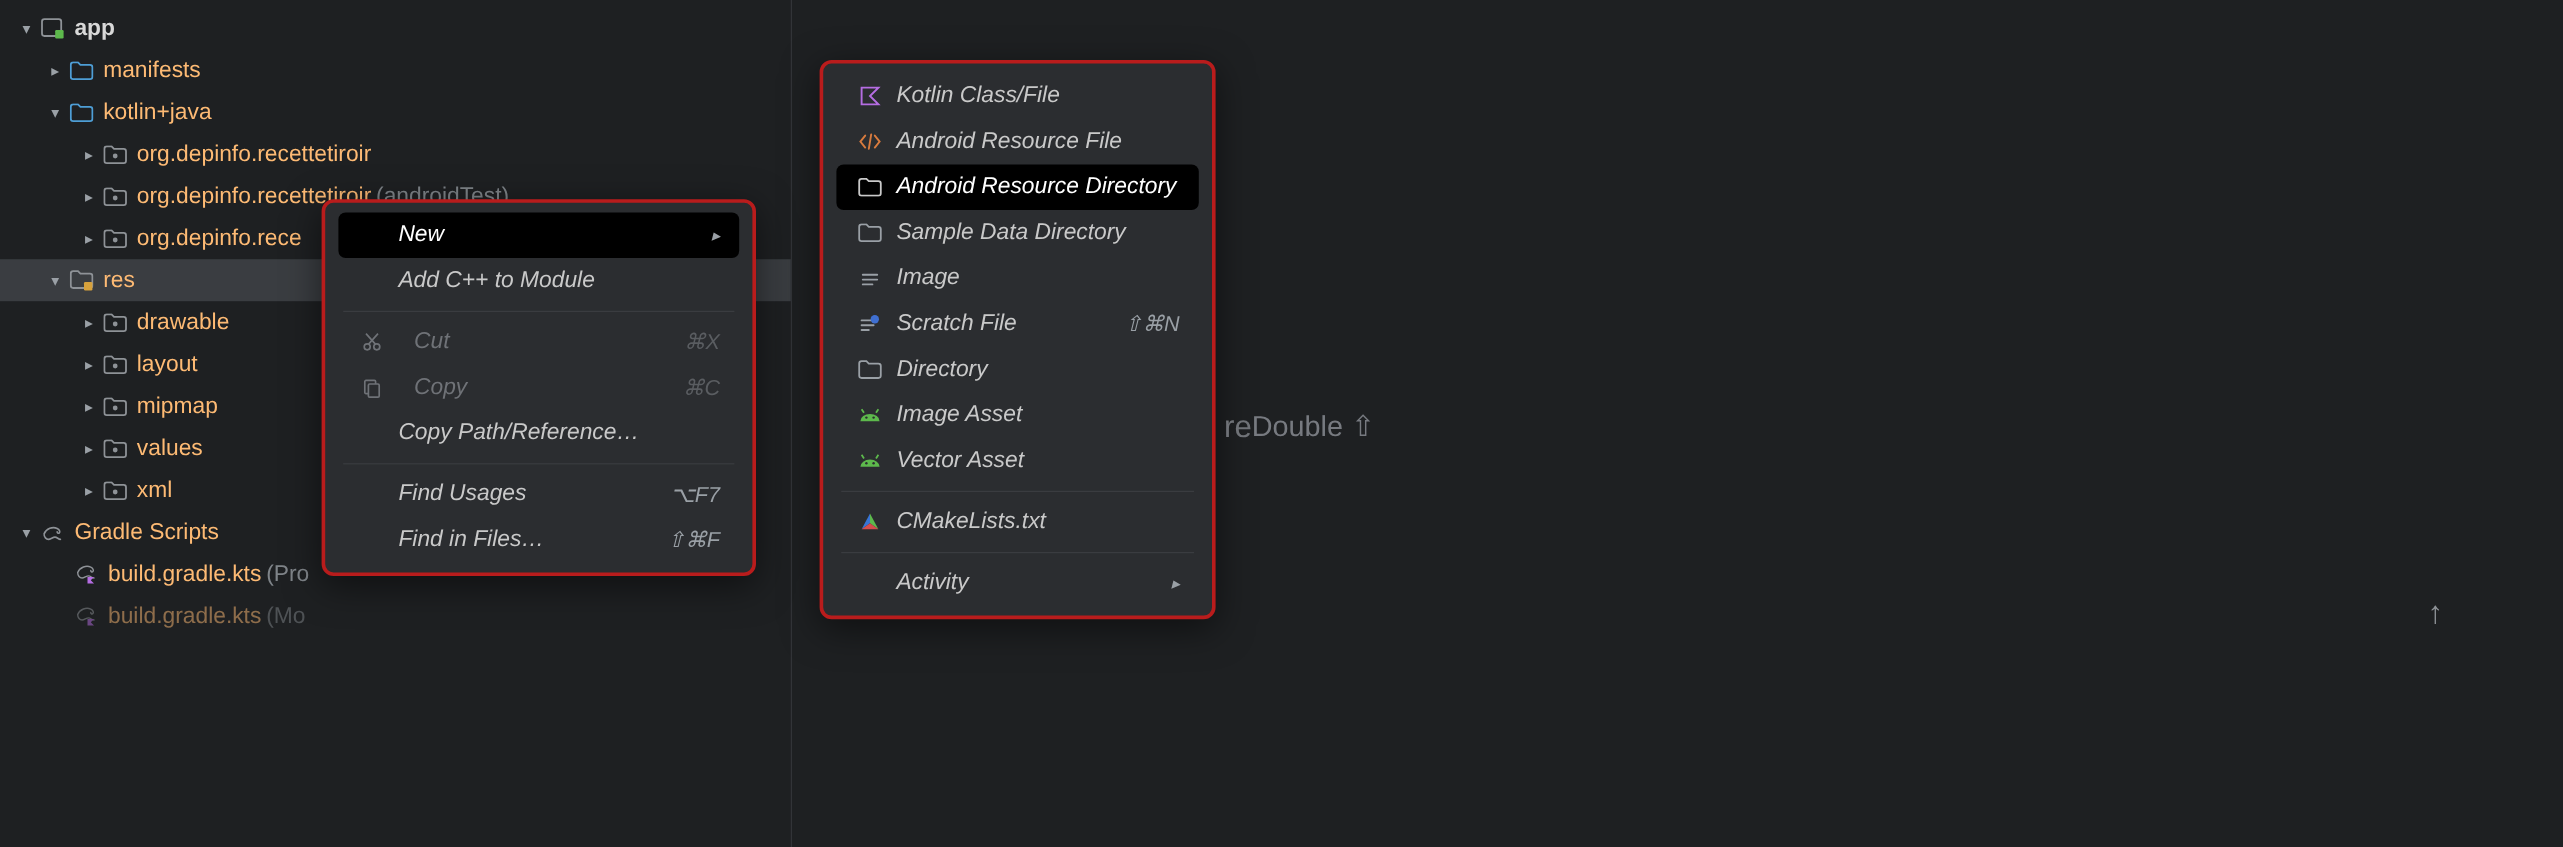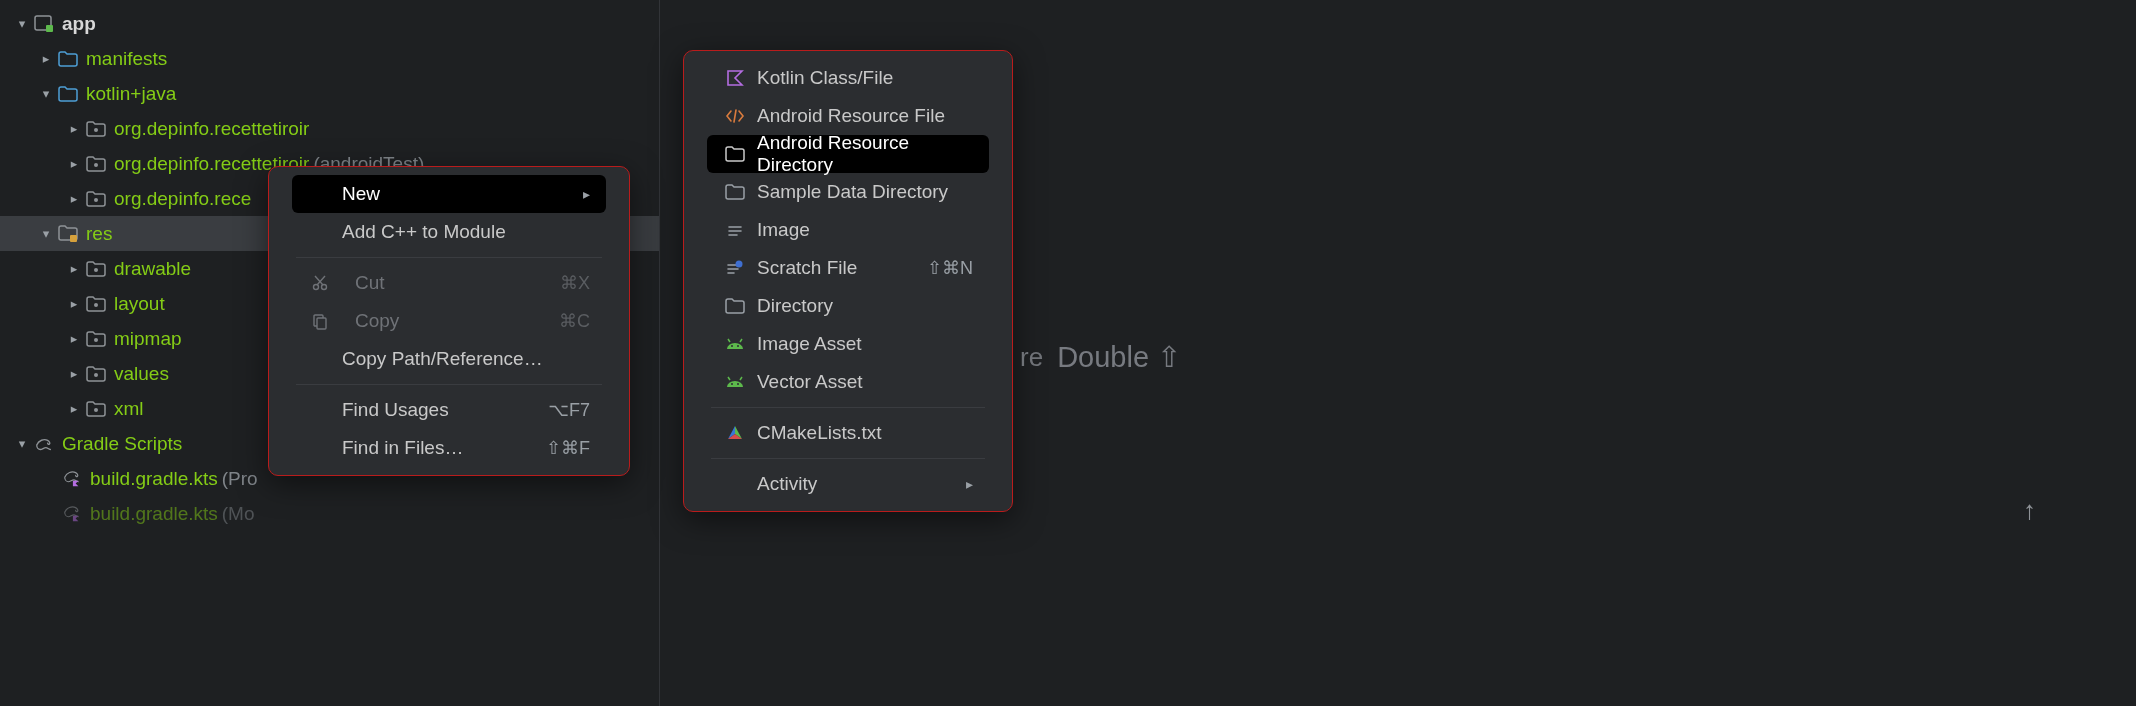--- a/index.html
+++ b/index.html
@@ -48,7 +48,7 @@
     align-items:center;
     justify-content:center;
   }
-  .label { color: #84cc16; }
+  .label { color: #fdba74; }
   .suffix { color: #7f8489; margin-left: 4px; }
 
   

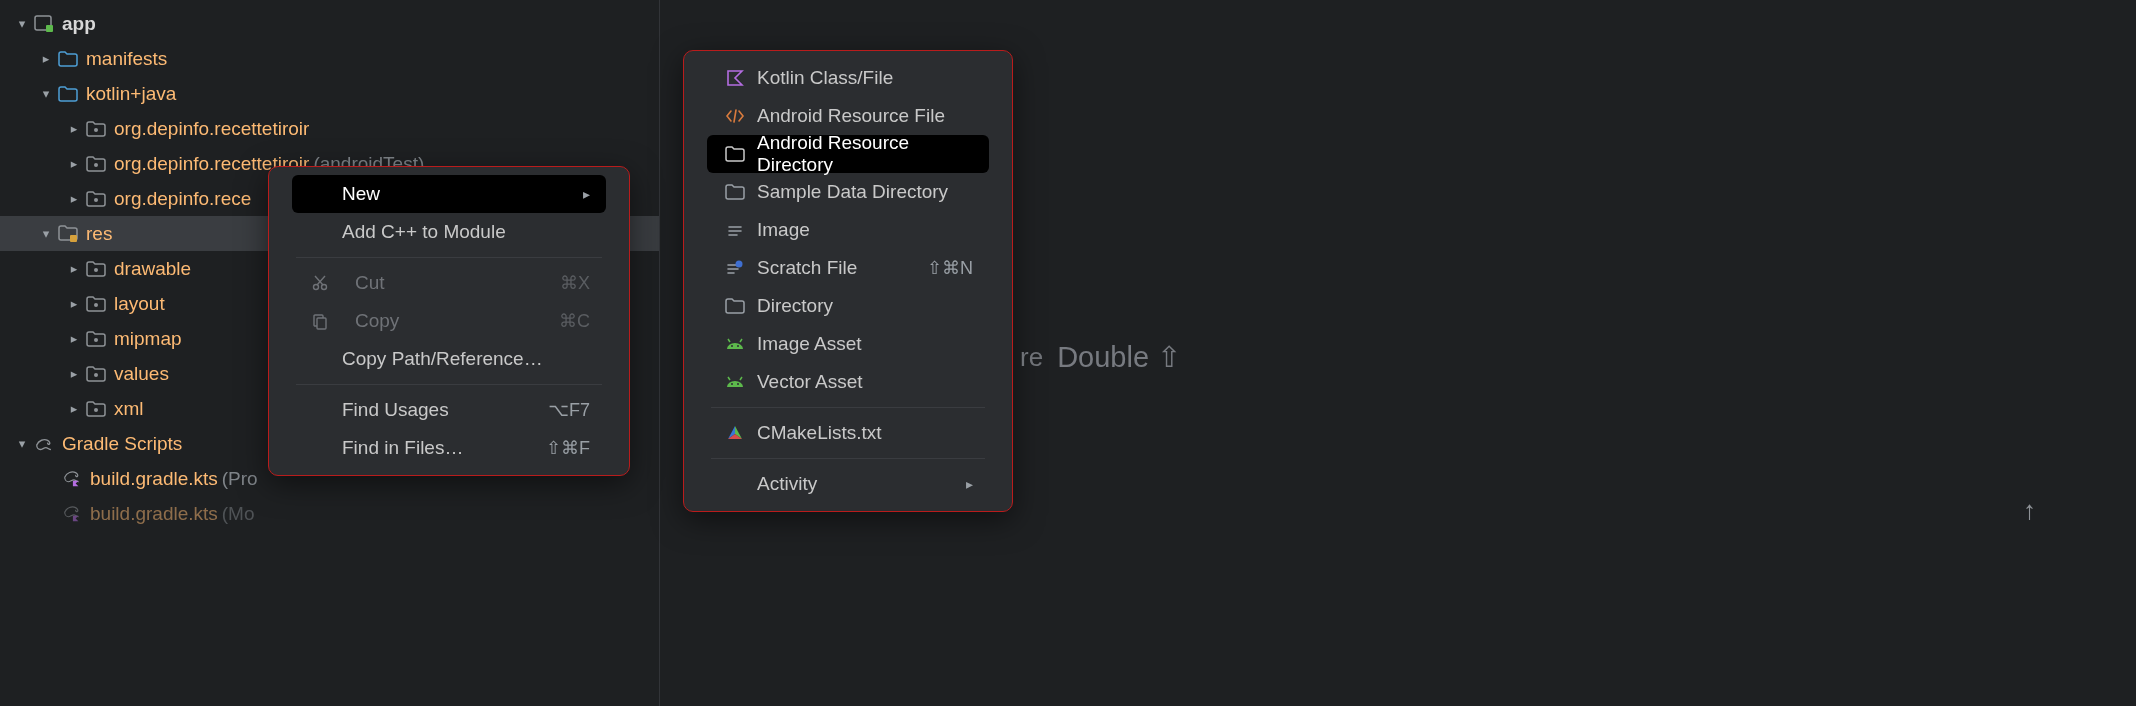--- a/index.html
+++ b/index.html
@@ -55,10 +55,11 @@
   .menu {
     position: absolute;
     background: #2b2d30;
-    border: 1px solid #b91c1c;
+    border: 3px solid #b91c1c;
     border-radius: 10px;
     box-shadow: 0 8px 30px rgba(0,0,0,.5);
-    padding: 8px 17px;
+    padding: 8px 5px;
+    font-style: italic;
   }
   .menu-item {
     display: flex;

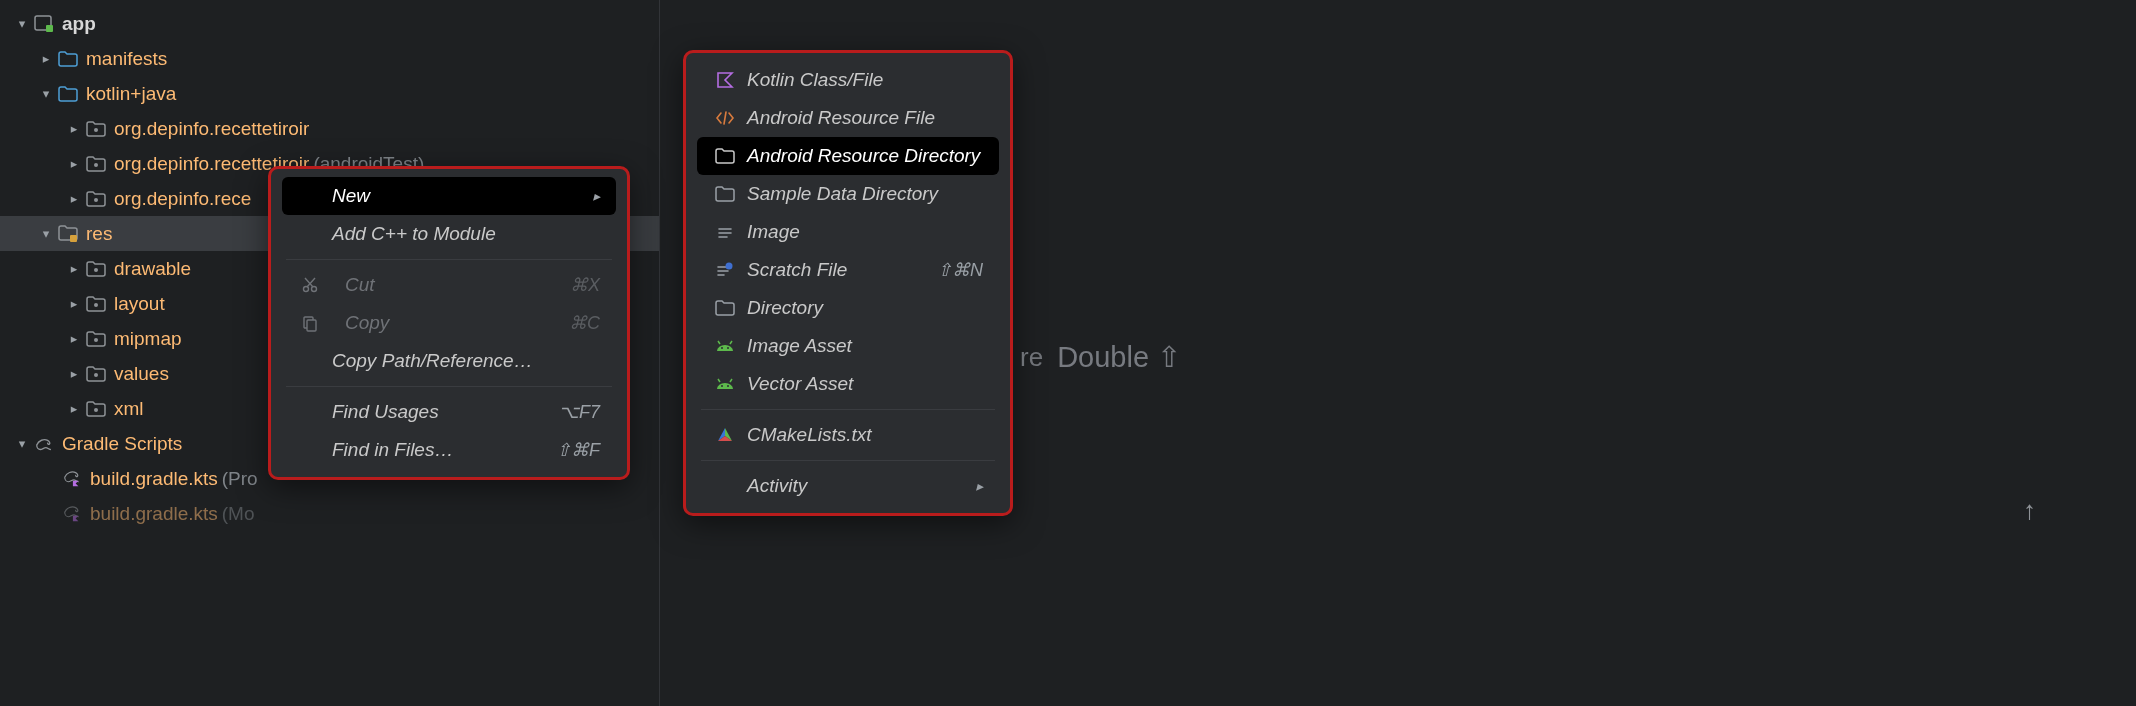--- a/index.html
+++ b/index.html
@@ -97,7 +97,7 @@
     color: #6f7277;
     display: flex;
     align-items: center;
-    gap: 14px;
+    gap: 0;
   }
   .key-hint {
     color: #777a80;

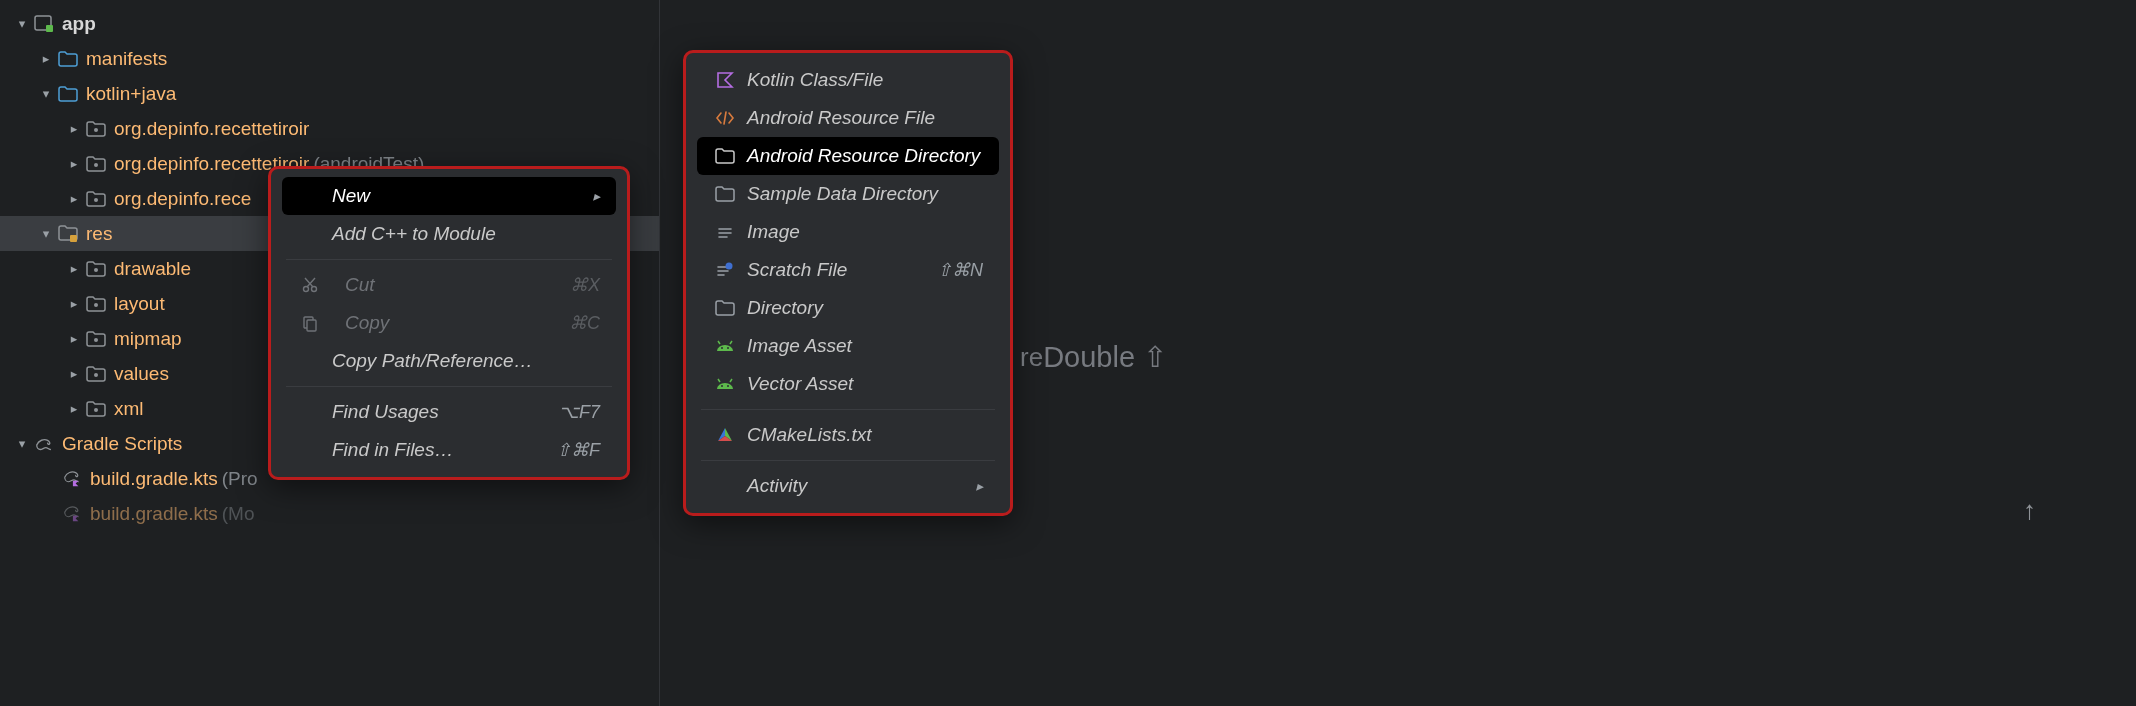--- a/index.html
+++ b/index.html
@@ -101,7 +101,7 @@
   }
   .key-hint {
     color: #777a80;
-    font-size: 29px;
+    font-size: 24px;
   }
   .go-arrow {
     position: absolute;

